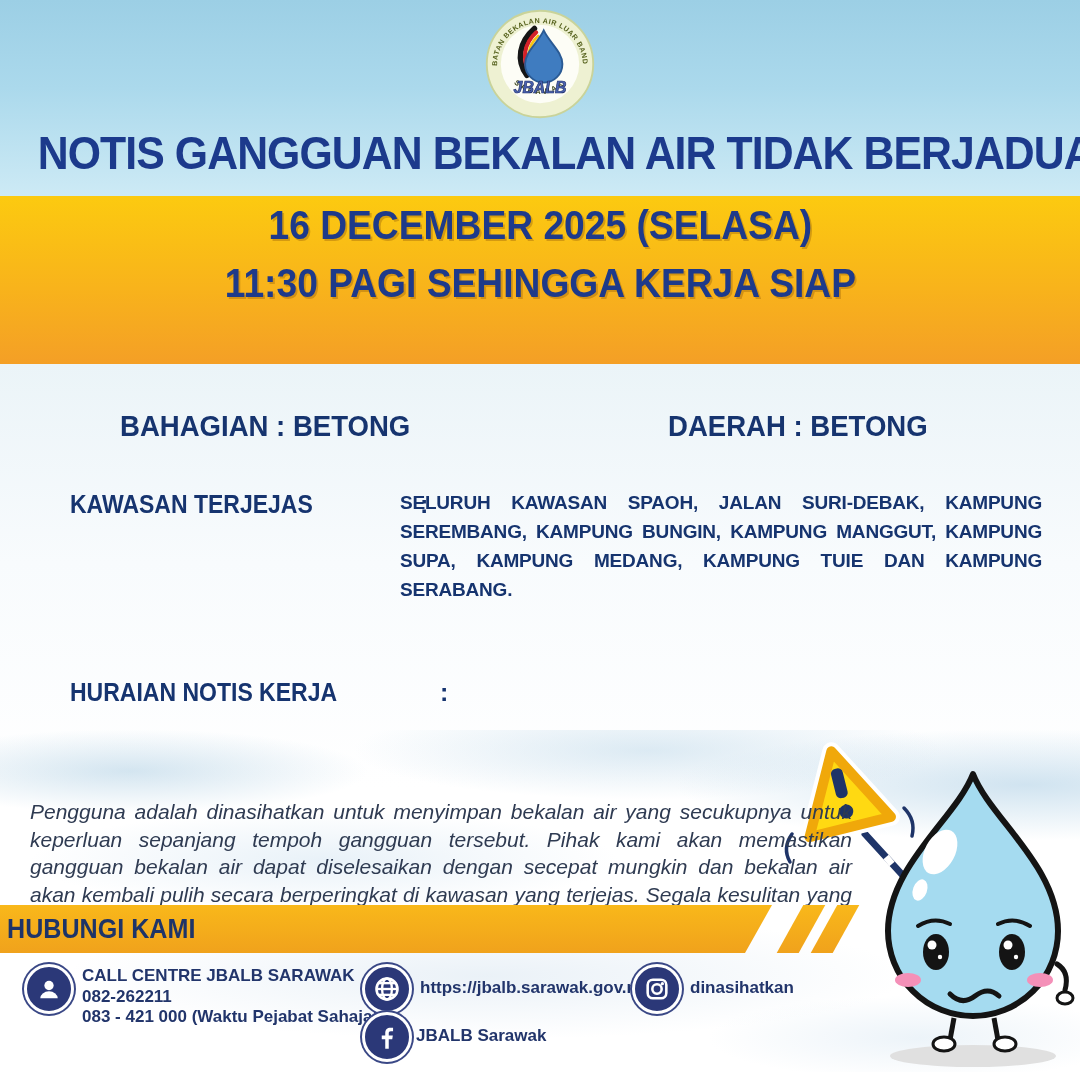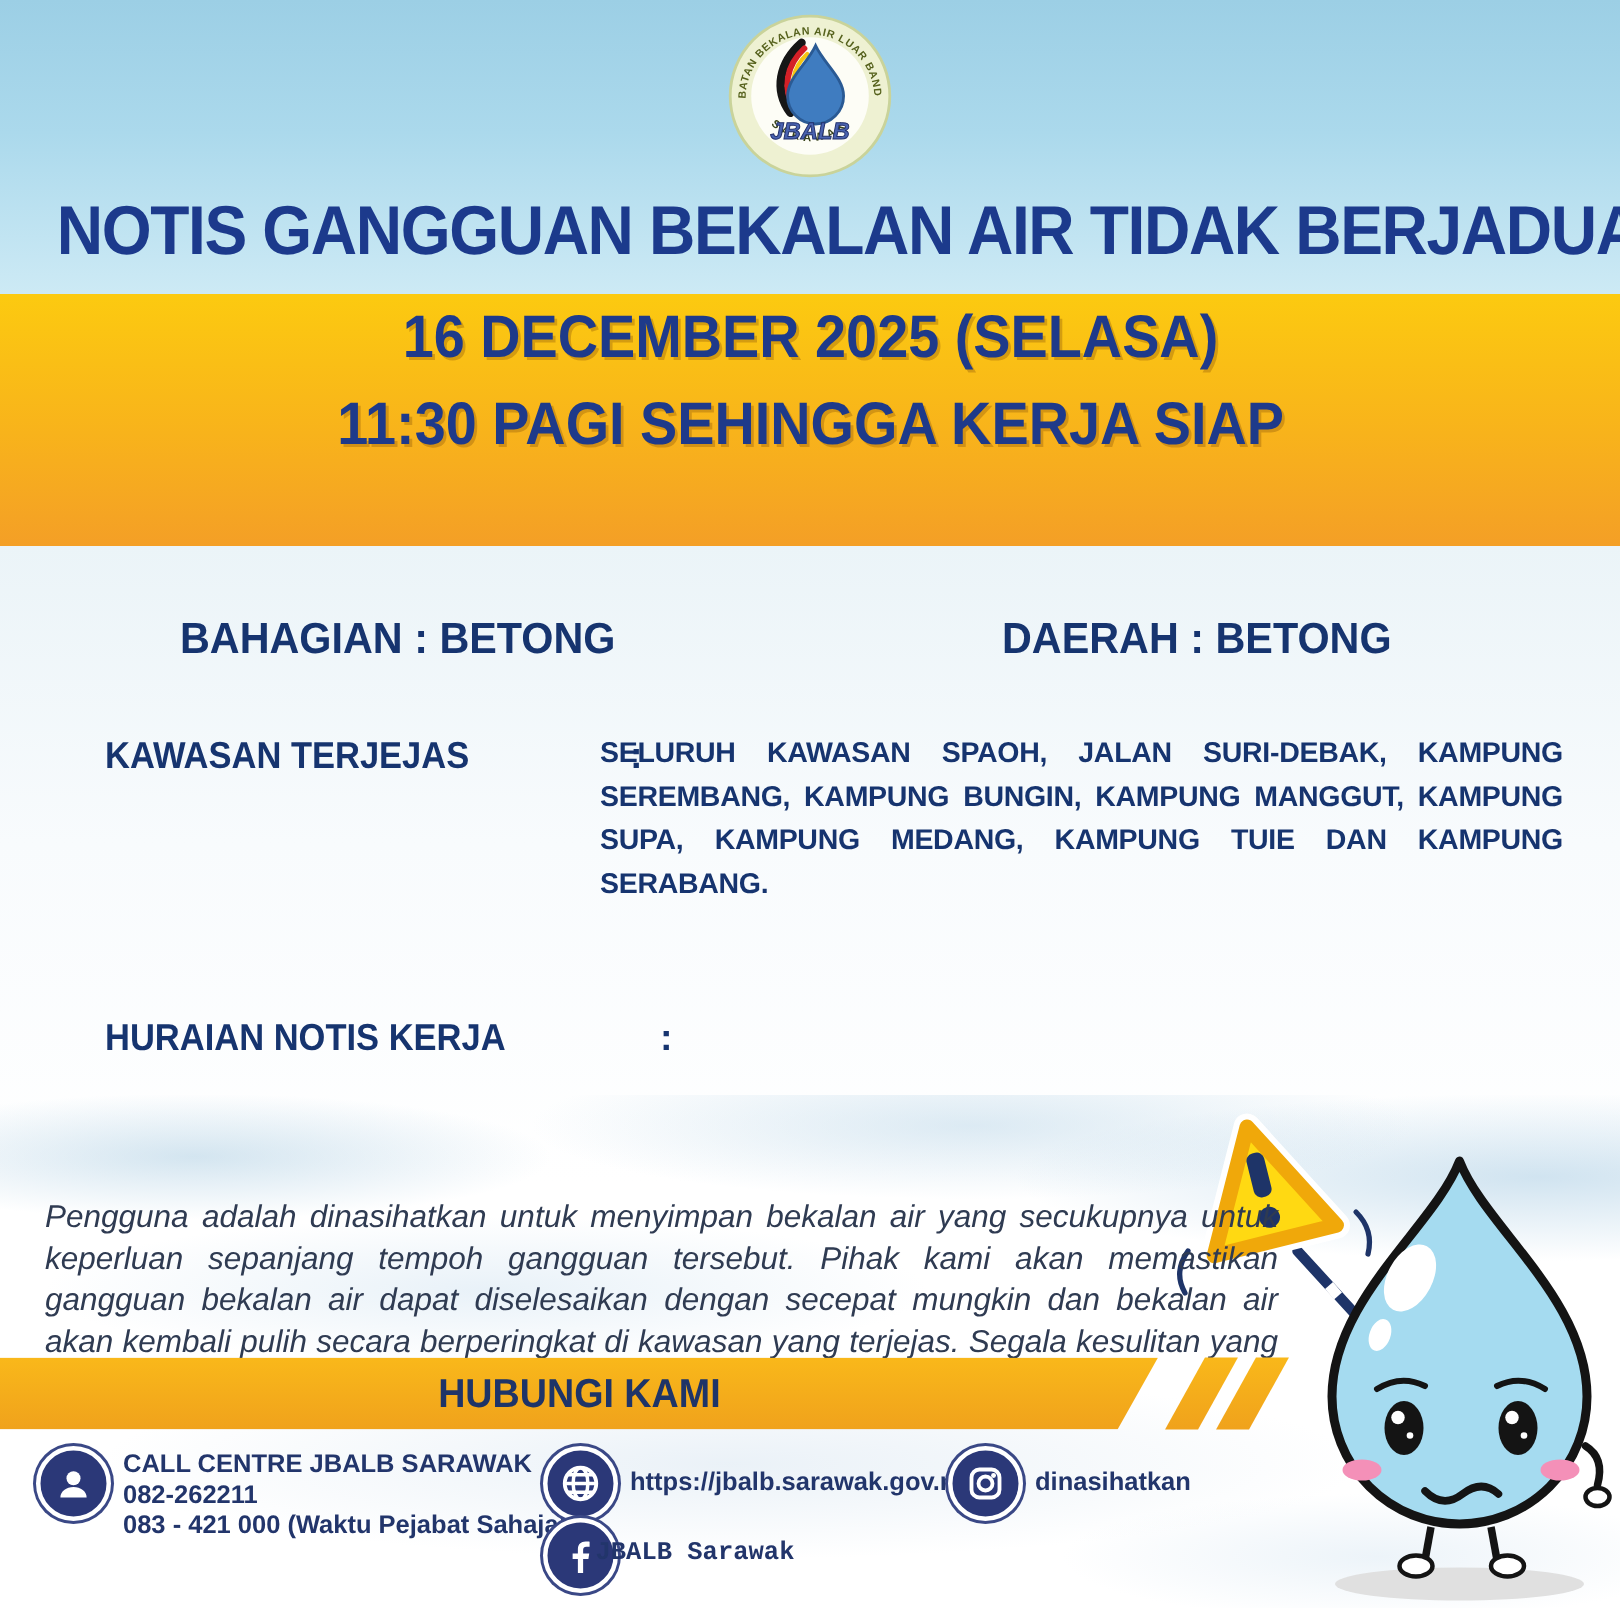--- a/index.html
+++ b/index.html
@@ -77,7 +77,7 @@
     position:absolute;left:0;top:905px;width:772px;height:48px;
     background:linear-gradient(180deg,#f9b81a,#f0a21c);
     clip-path:polygon(0 0,100% 0,calc(100% - 27px) 100%,0 100%);
-    display:flex;align-items:center;justify-content:center;z-index:3;
+    display:flex;align-items:center;z-index:3;
   }
   .contact-bar-title{
     font-size:27px;font-weight:bold;color:#1e3468;

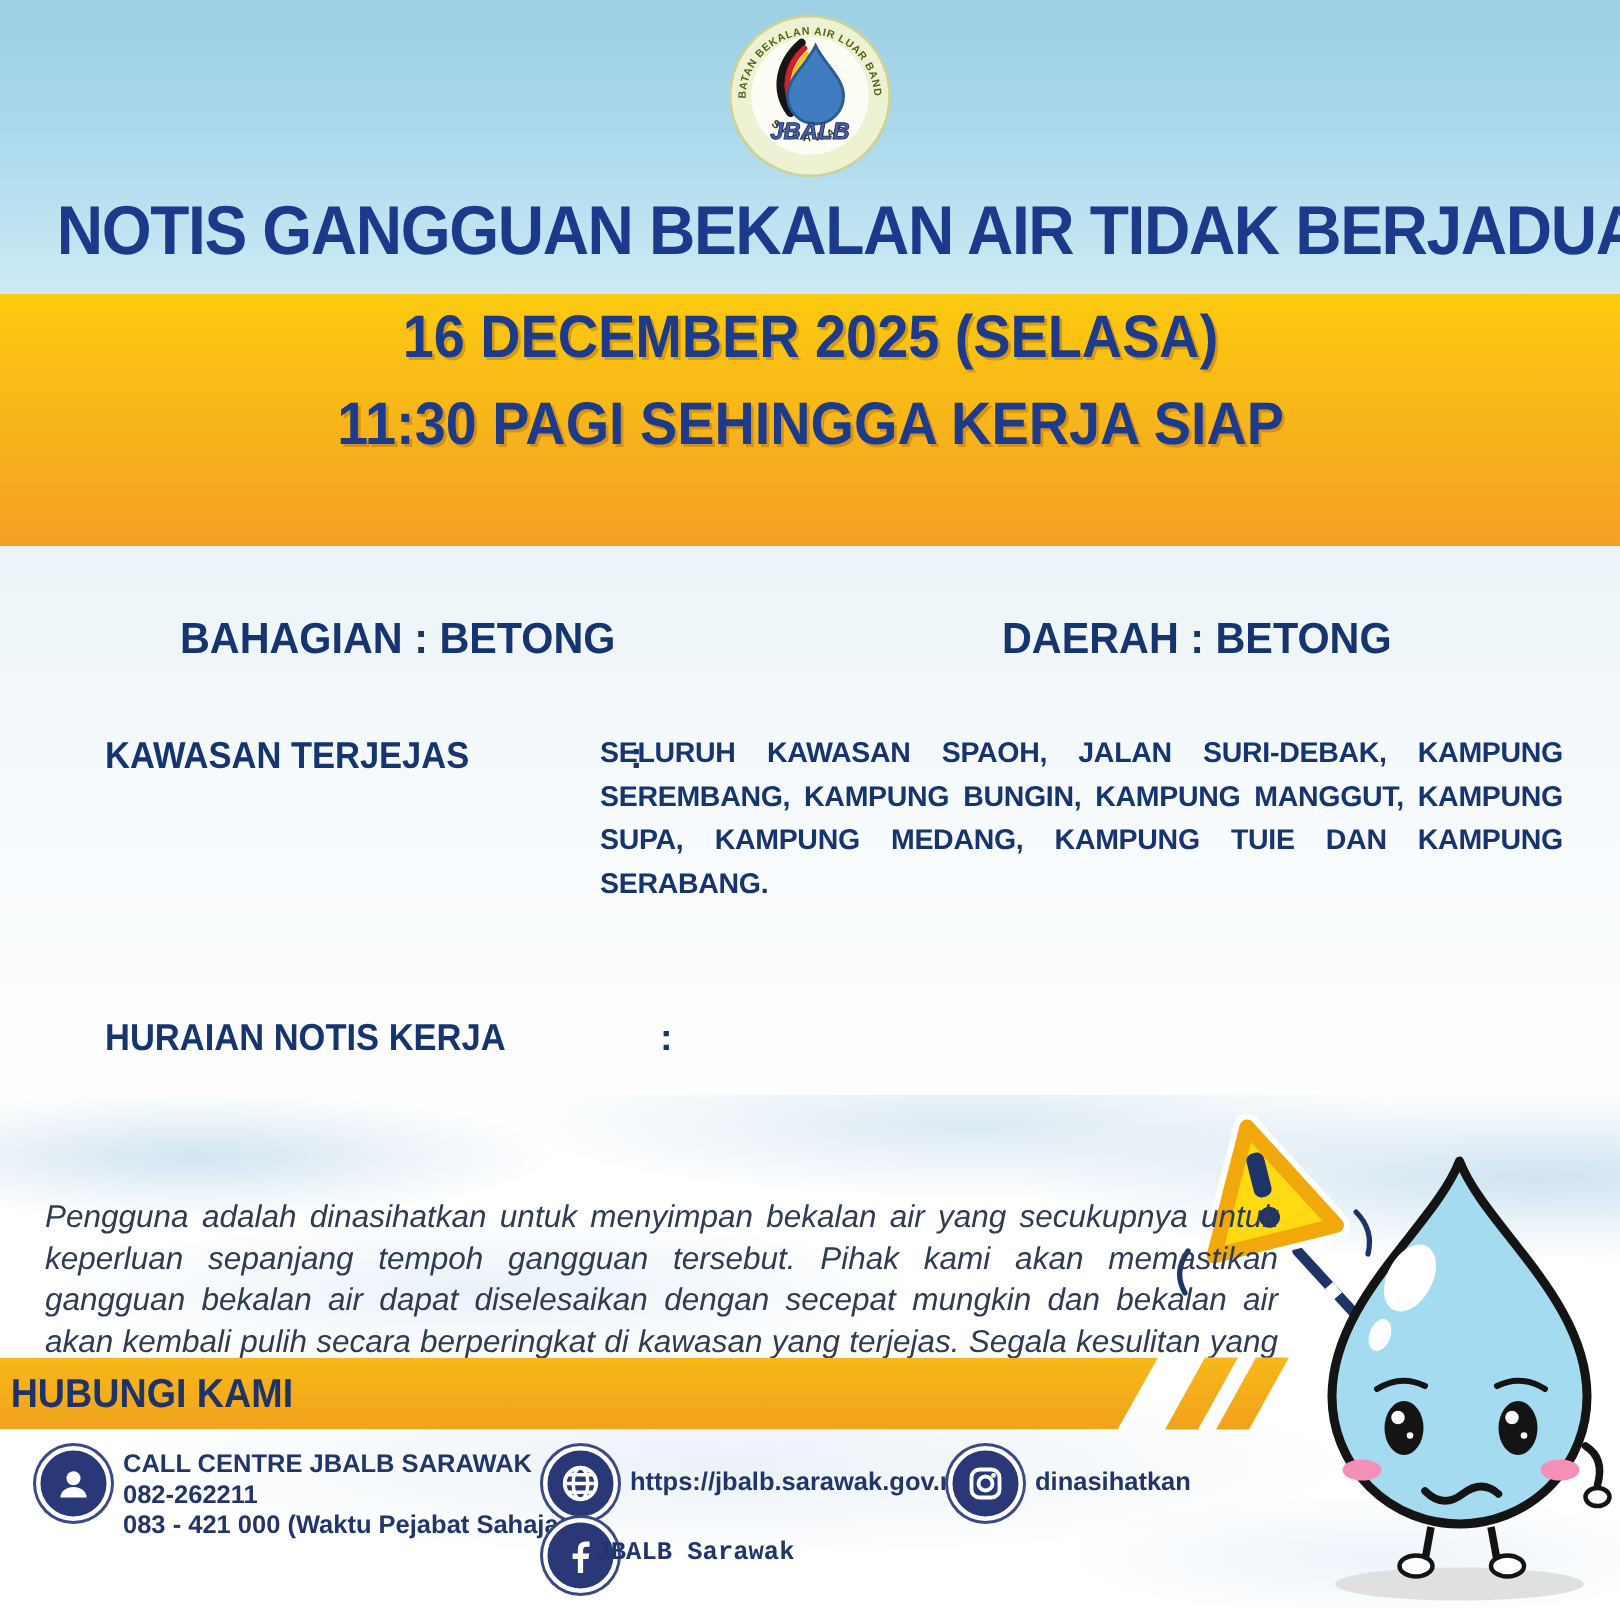--- a/index.html
+++ b/index.html
@@ -188,7 +188,7 @@
       <path d="M13.5,22 v-8 h3 l0.5,-3.2 h-3.5 v-2 c0,-1 0.4,-1.8 1.9,-1.8 h1.8 V4.1 C16.9,4 15.9,4 14.9,4 c-2.6,0 -4.4,1.6 -4.4,4.4 v2.4 H7.5 V14 h3 v8 Z" fill="#ffffff"></path>
     </svg>
   </div>
-  <div class="footer-text" style="left:397px;top:1026px;font-family:Liberation Mono, monospace;">JBALB Sarawak</div>
+  <div class="footer-text" style="left:416px;top:1026px;">JBALB Sarawak</div>
 
   <div class="fi-circle" style="left:632px;top:964px;">
     <svg viewBox="0 0 24 24" width="28" height="28">

